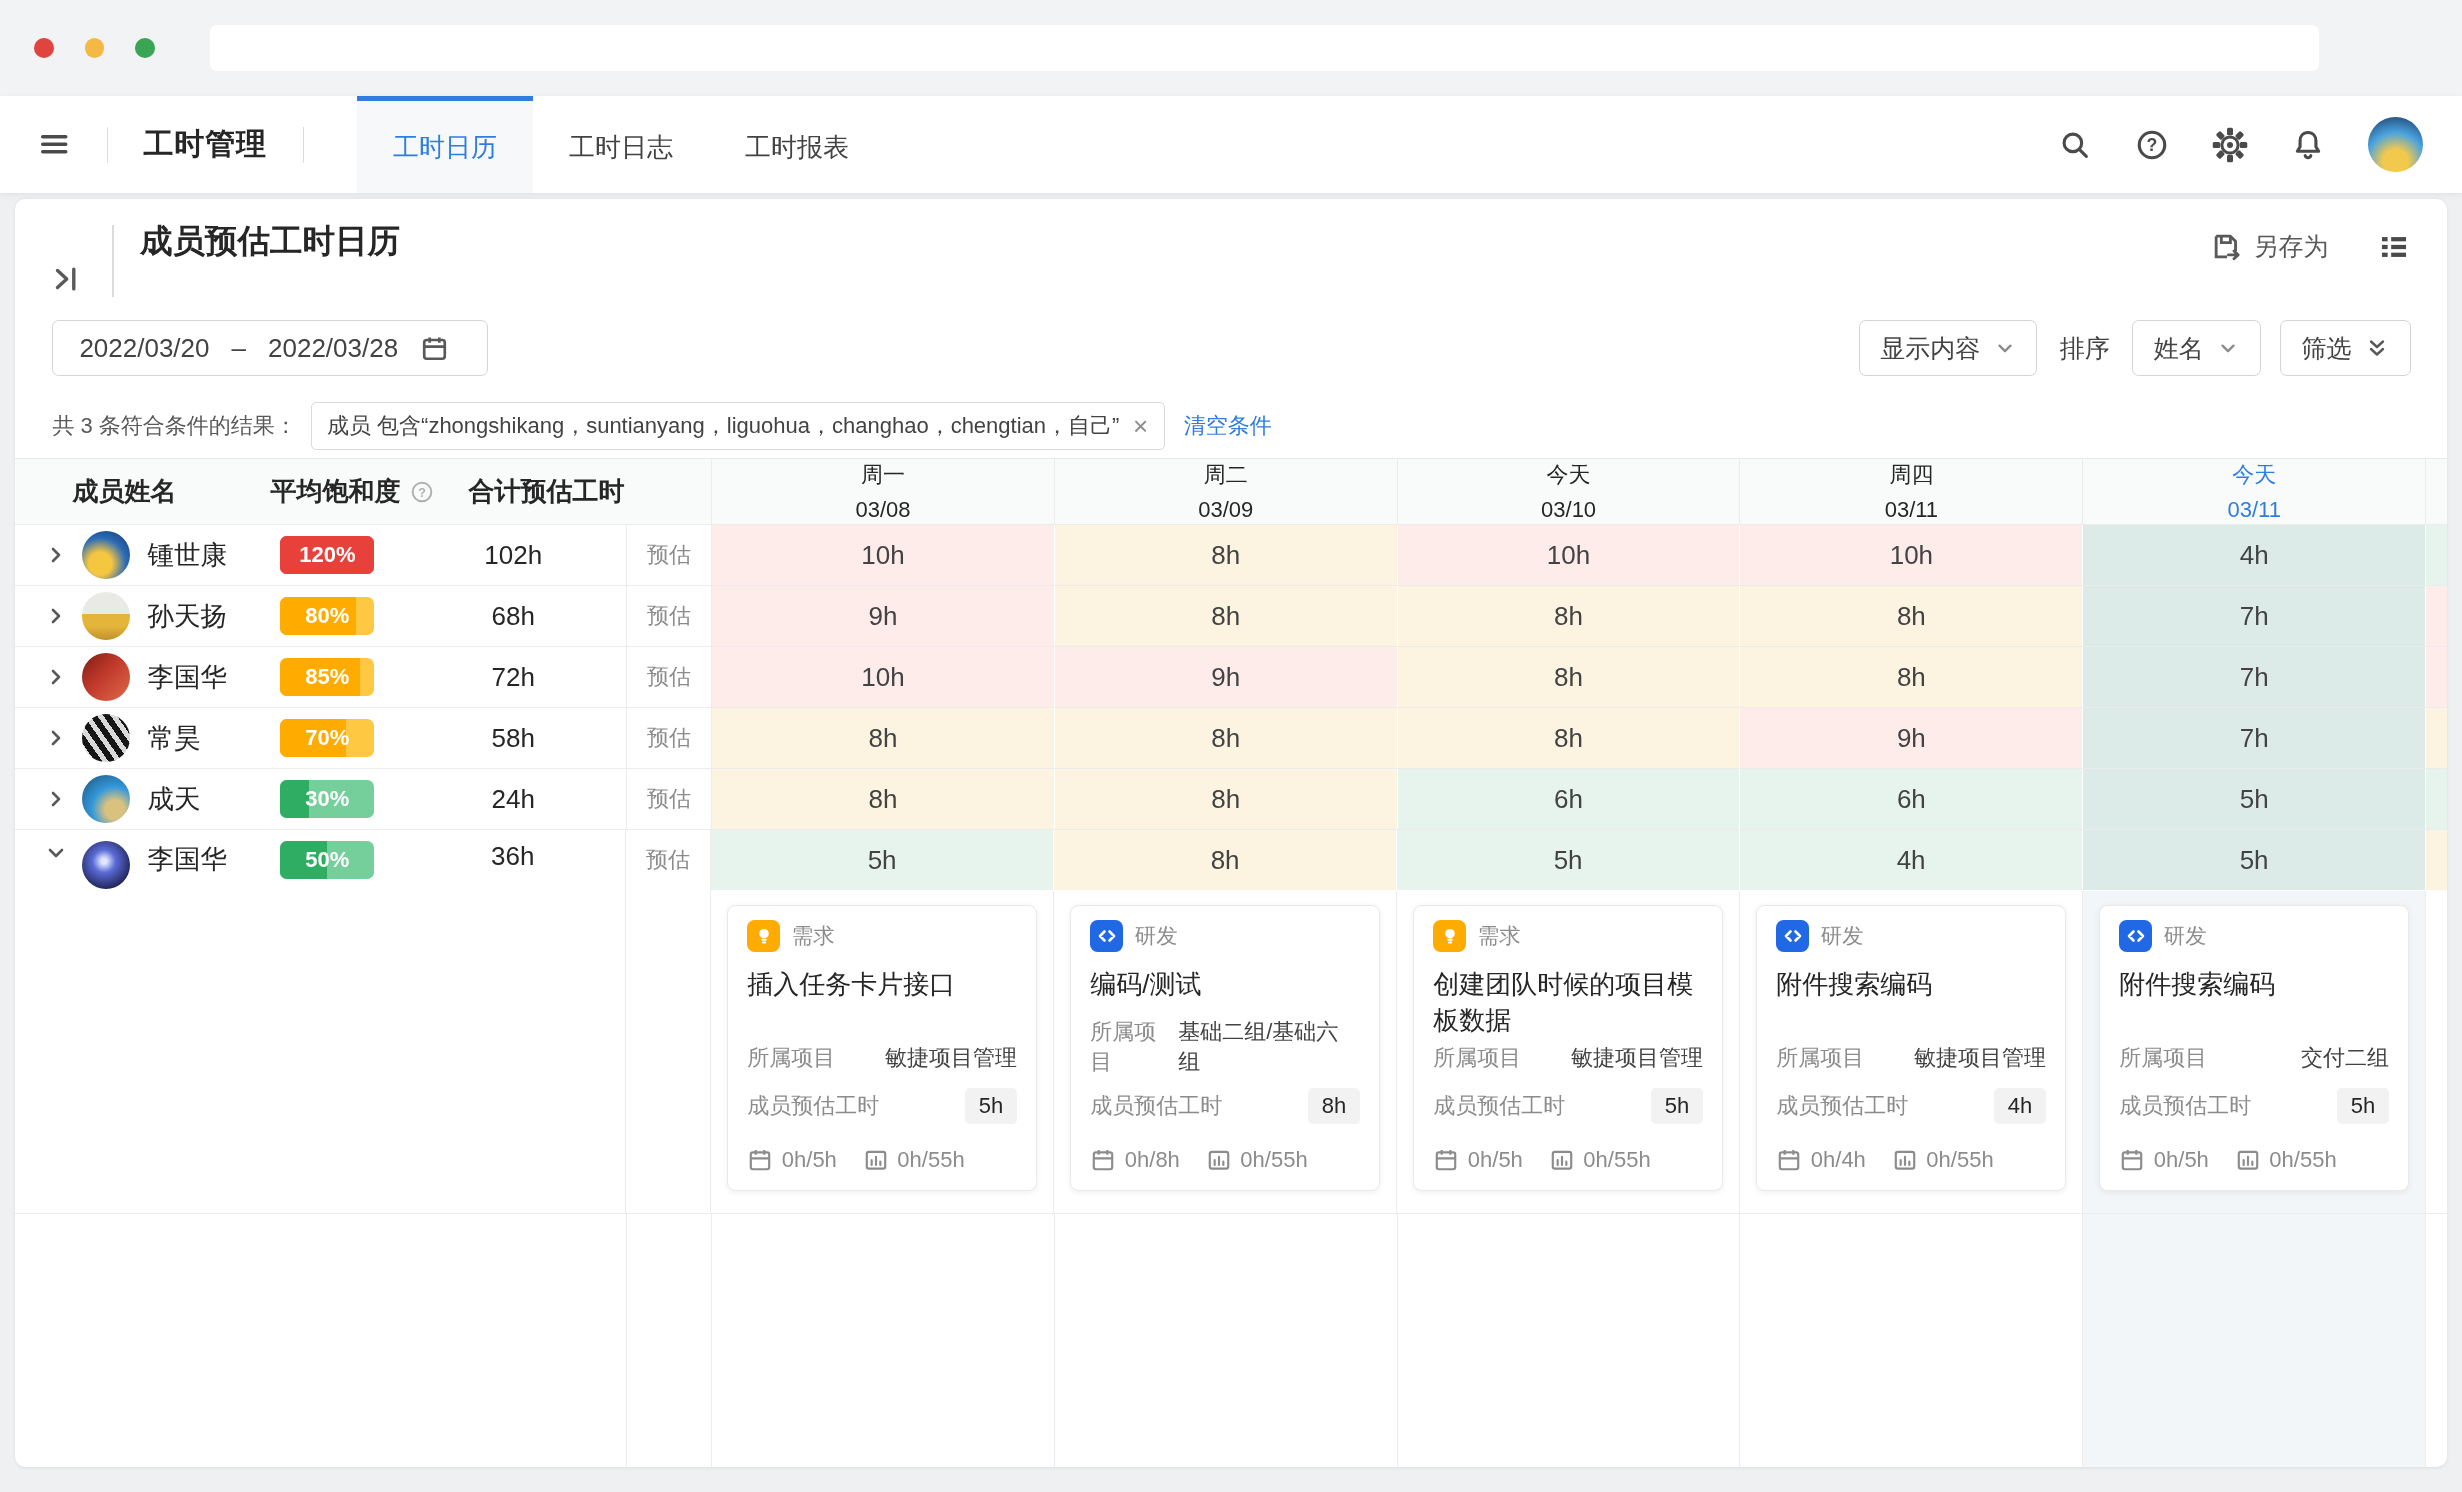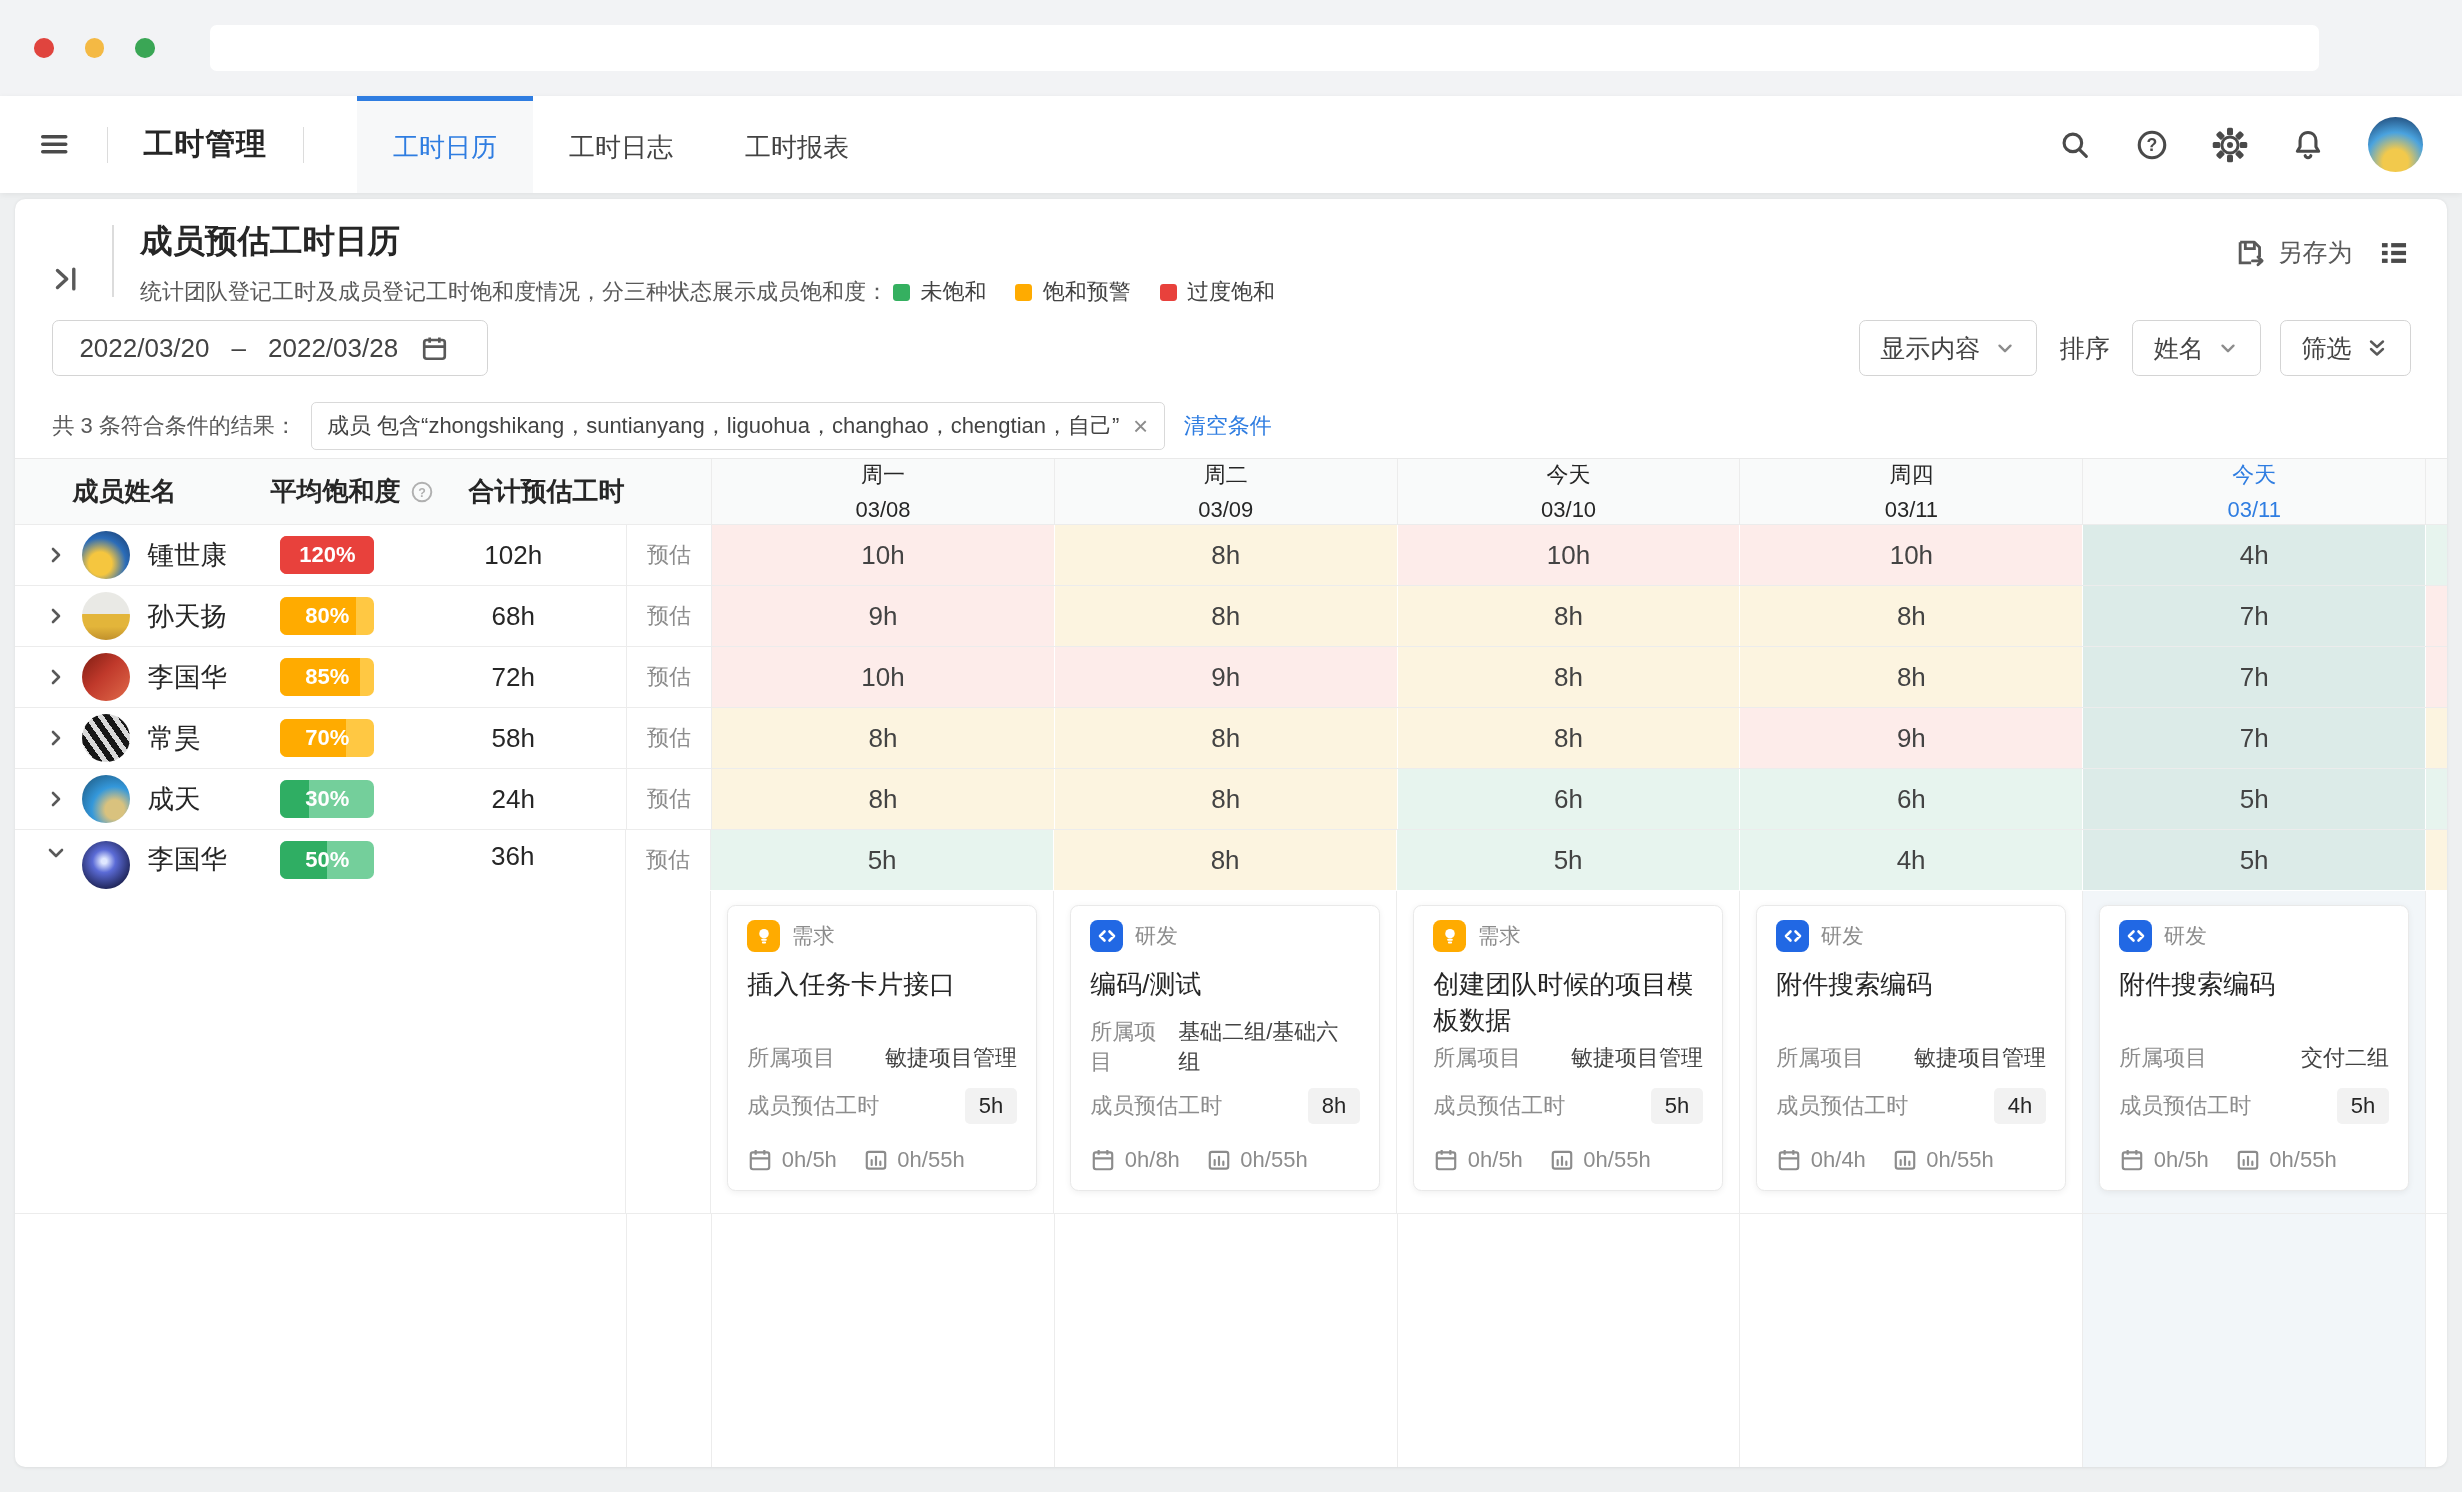--- a/index.html
+++ b/index.html
@@ -45,7 +45,7 @@
   .legend { display:flex; align-items:center; margin-left:5.1px; gap:29px; }
   .legend-item { display:flex; align-items:center; gap:10.3px; color:#434343; }
   .legend-swatch { width:17px; height:17px; border-radius:3.4px; }
-  .ph-actions { margin-left:auto; display:flex; align-items:center; gap:24px; margin-top:16px; align-self:flex-start;justify-content:space-between; }
+  .ph-actions { margin-left:auto; display:flex; align-items:center; gap:48px; margin-top:10px; align-self:flex-start;justify-content:space-between; }
   .saveas { display:flex; align-items:center; gap:12px; color:#595959; font-size:25px; cursor:pointer; }
 
   .toolbar { height:74px; display:flex; align-items:flex-start; padding:0 36px 0 37px; }

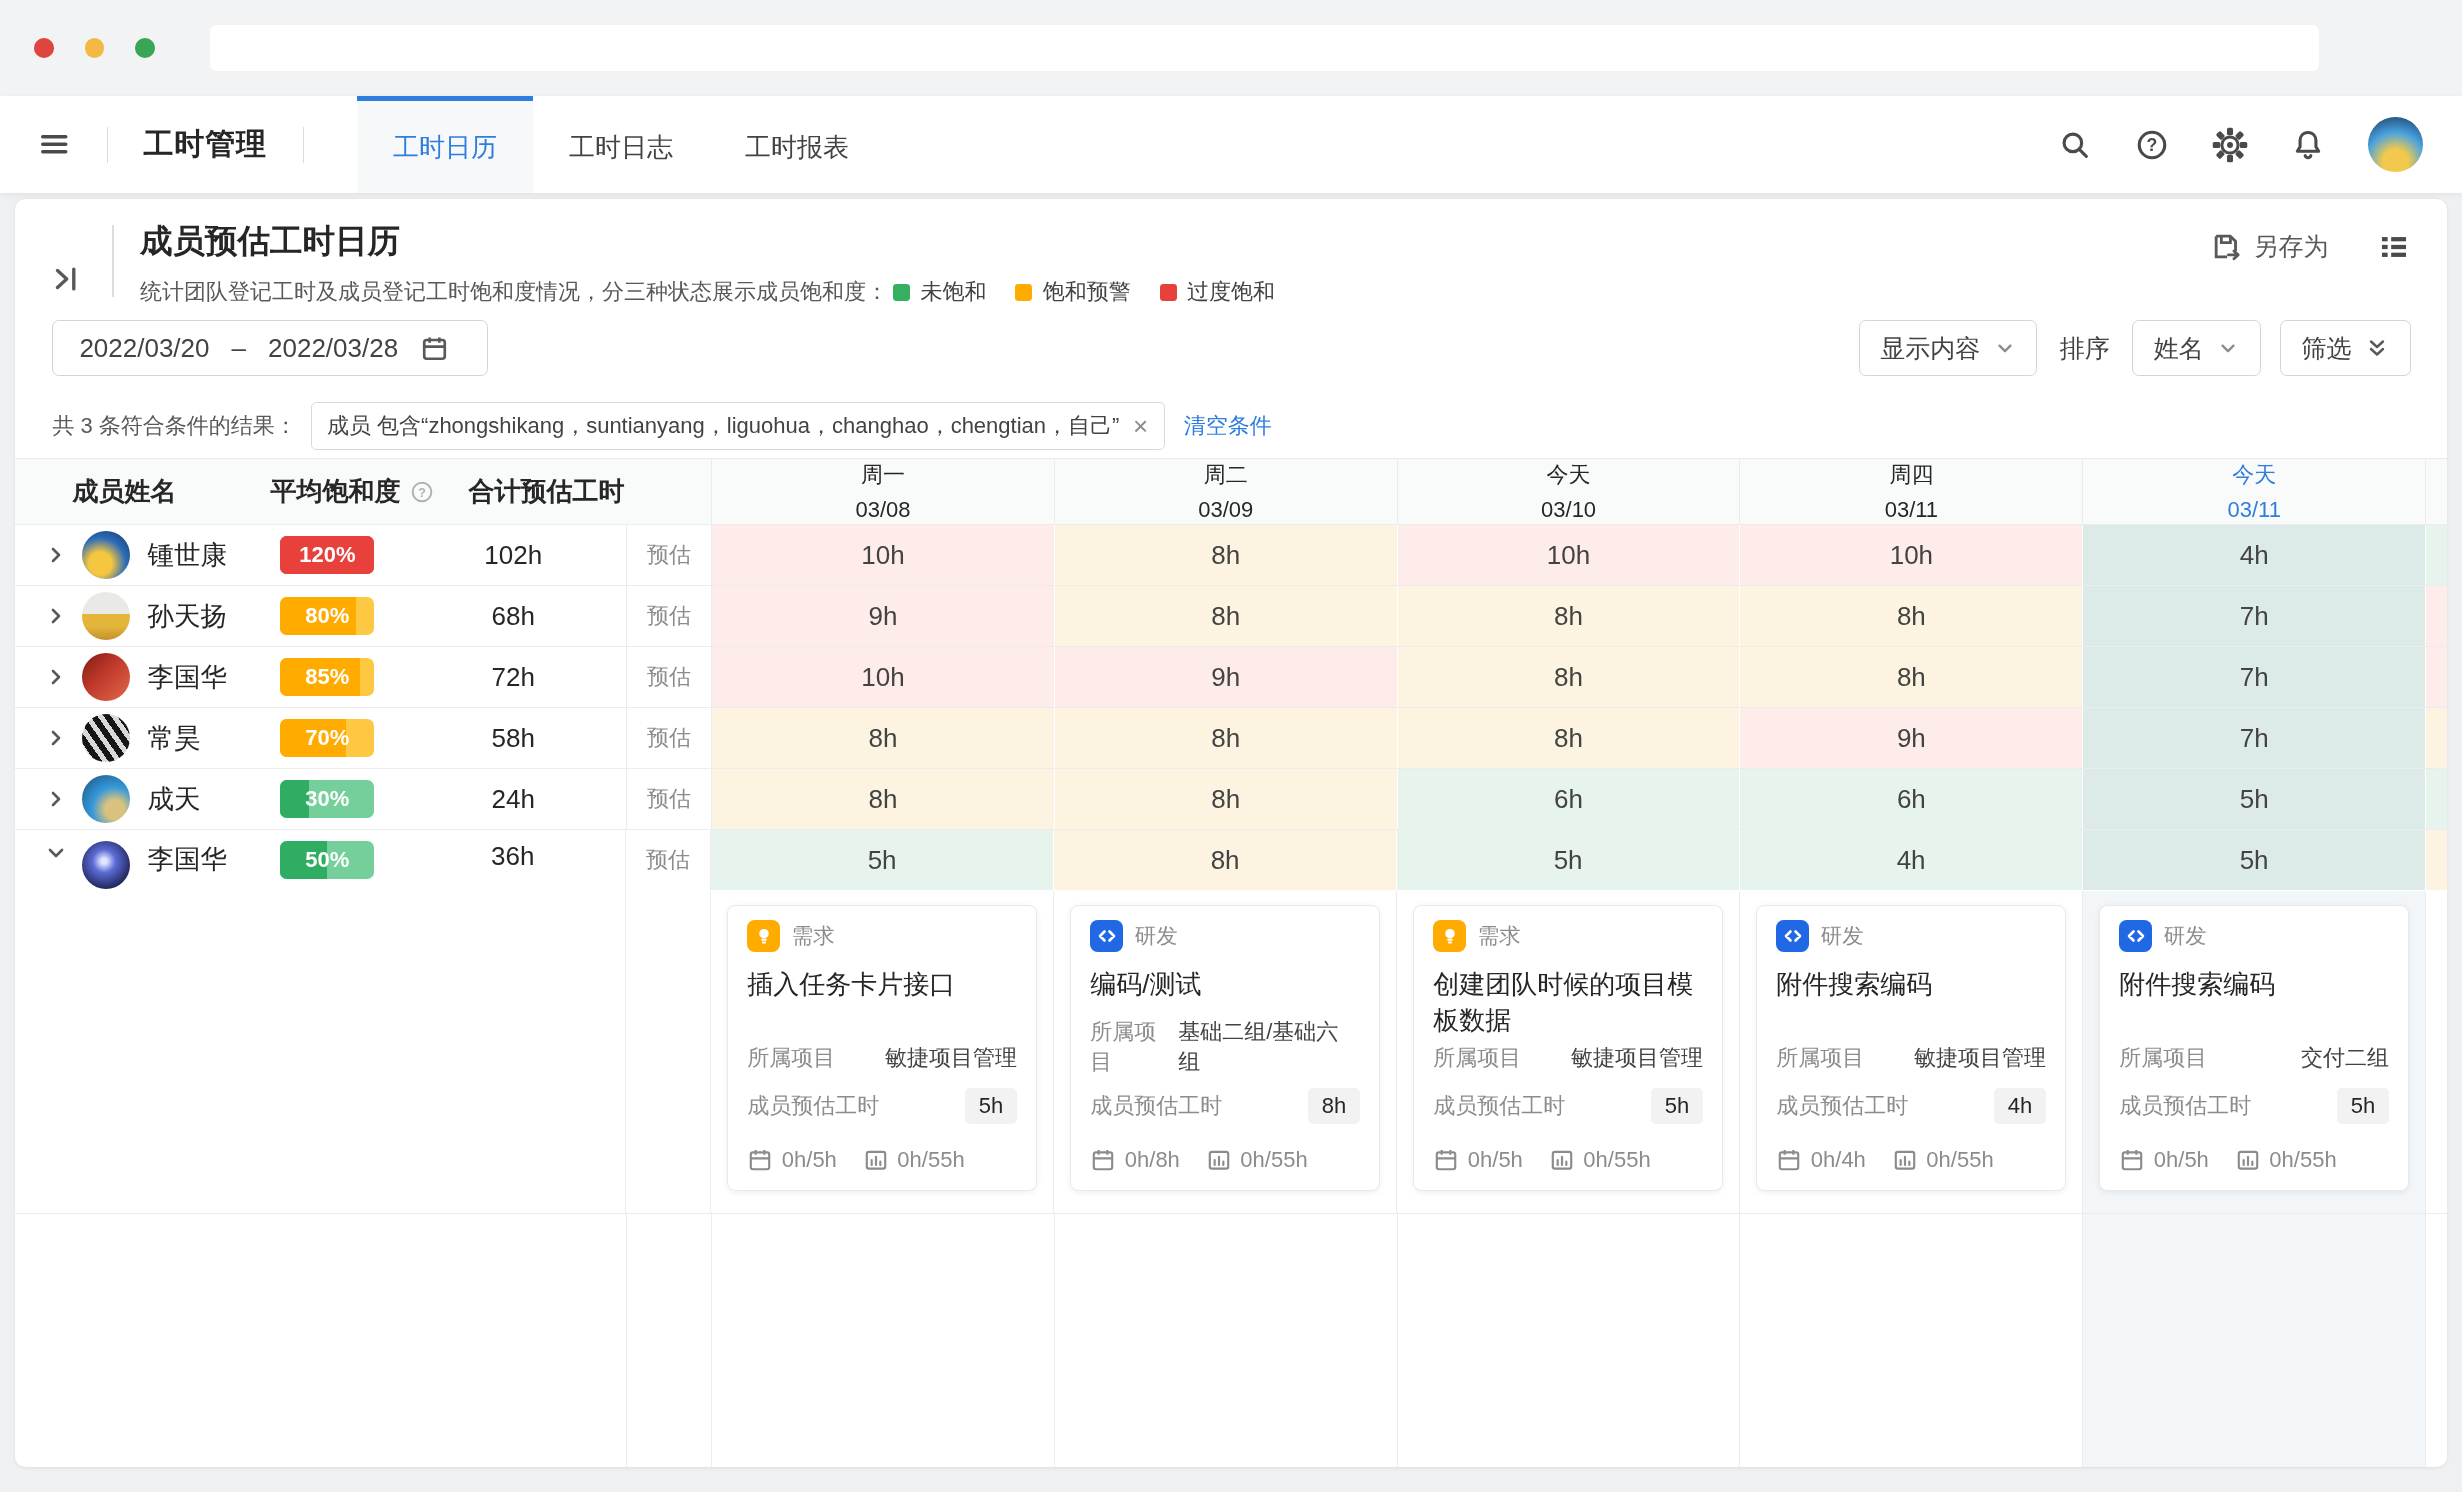--- a/index.html
+++ b/index.html
@@ -206,23 +206,6 @@
       <span class="ph-div"></span>
       <div class="ph-texts">
         <div class="page-title">成员预估工时日历</div>
-        <div class="page-subtitle">
-          <span>统计团队登记工时及成员登记工时饱和度情况，分三种状态展示成员饱和度：</span>
-          <span class="legend">
-              <span class="legend-item">
-                <span class="legend-swatch" style="background: rgb(53, 176, 96);"></span>
-                <span>未饱和</span>
-              </span>
-              <span class="legend-item">
-                <span class="legend-swatch" style="background: rgb(255, 171, 0);"></span>
-                <span>饱和预警</span>
-              </span>
-              <span class="legend-item">
-                <span class="legend-swatch" style="background: rgb(232, 65, 60);"></span>
-                <span>过度饱和</span>
-              </span>
-            </span>
-        </div>
       </div>
       <div class="ph-actions">
         <span class="saveas">

